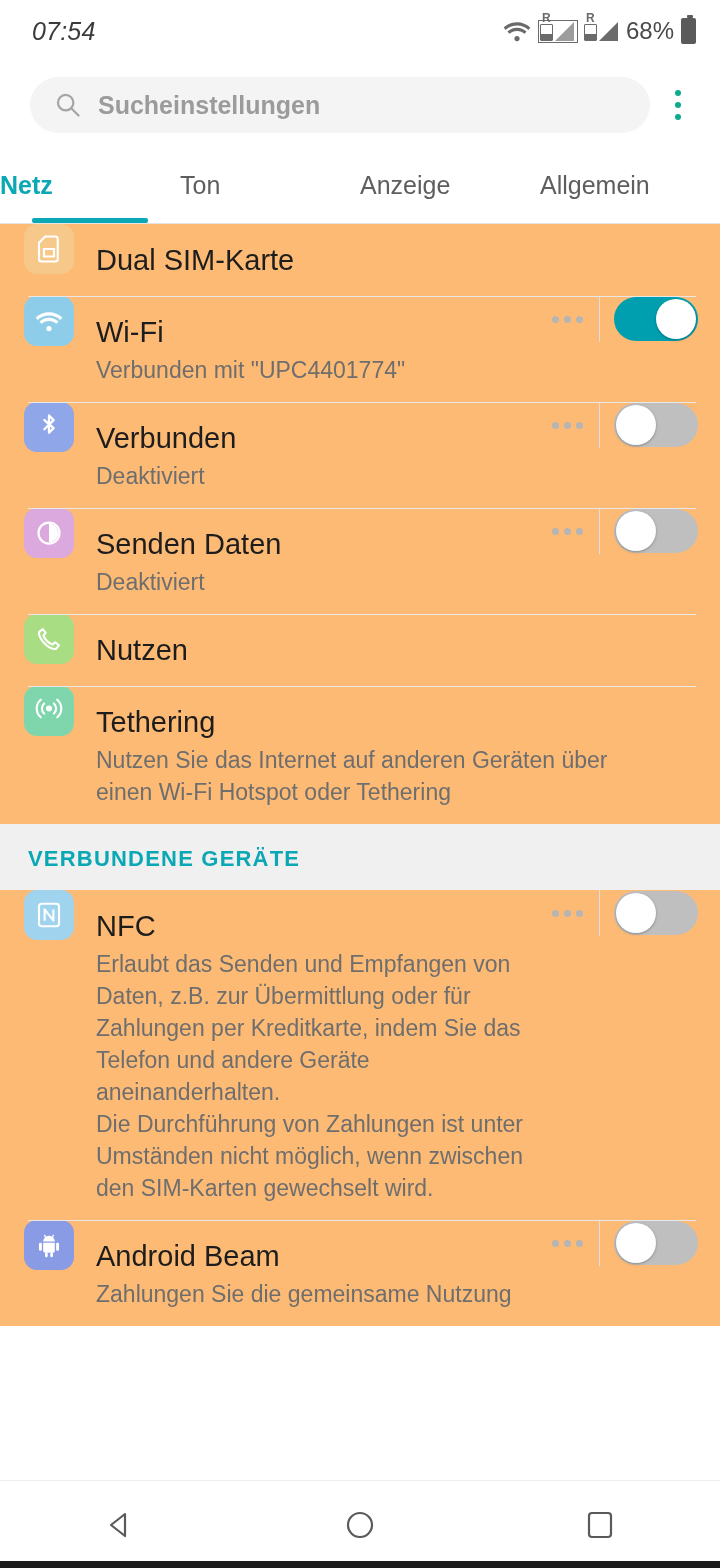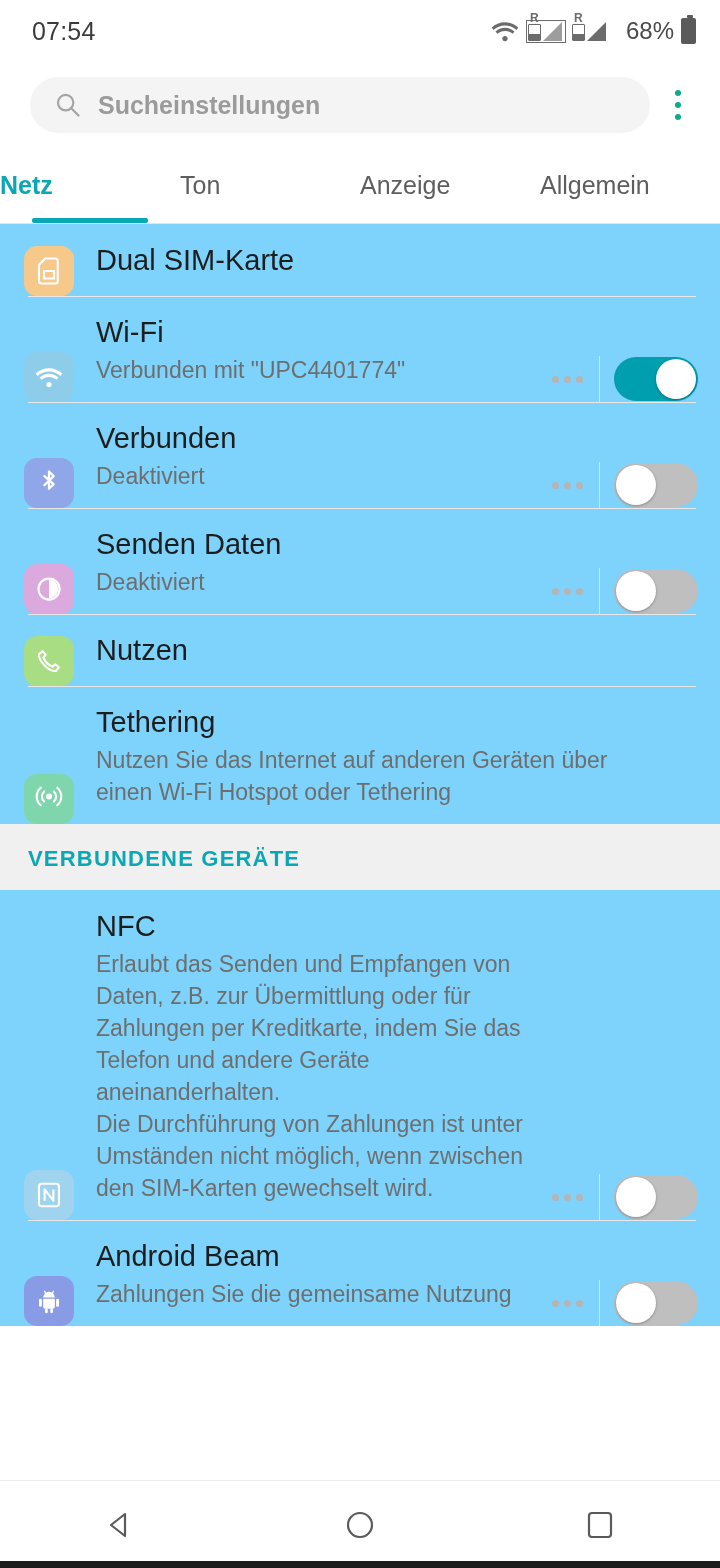--- a/index.html
+++ b/index.html
@@ -25,7 +25,7 @@
     background: #ffffff;
   }
   .status-time {
-    font-size: 25px; color: #3b3b3b; letter-spacing: 0.2px;
+    font-size: 25px; color: #3b3b3b; letter-spacing: 0.2px; font-style: italic;
   }
   .status-icons { display: flex; align-items: center; gap: 7px; }
   .sig-wrap { display: flex; align-items: flex-end; gap: 2px; }

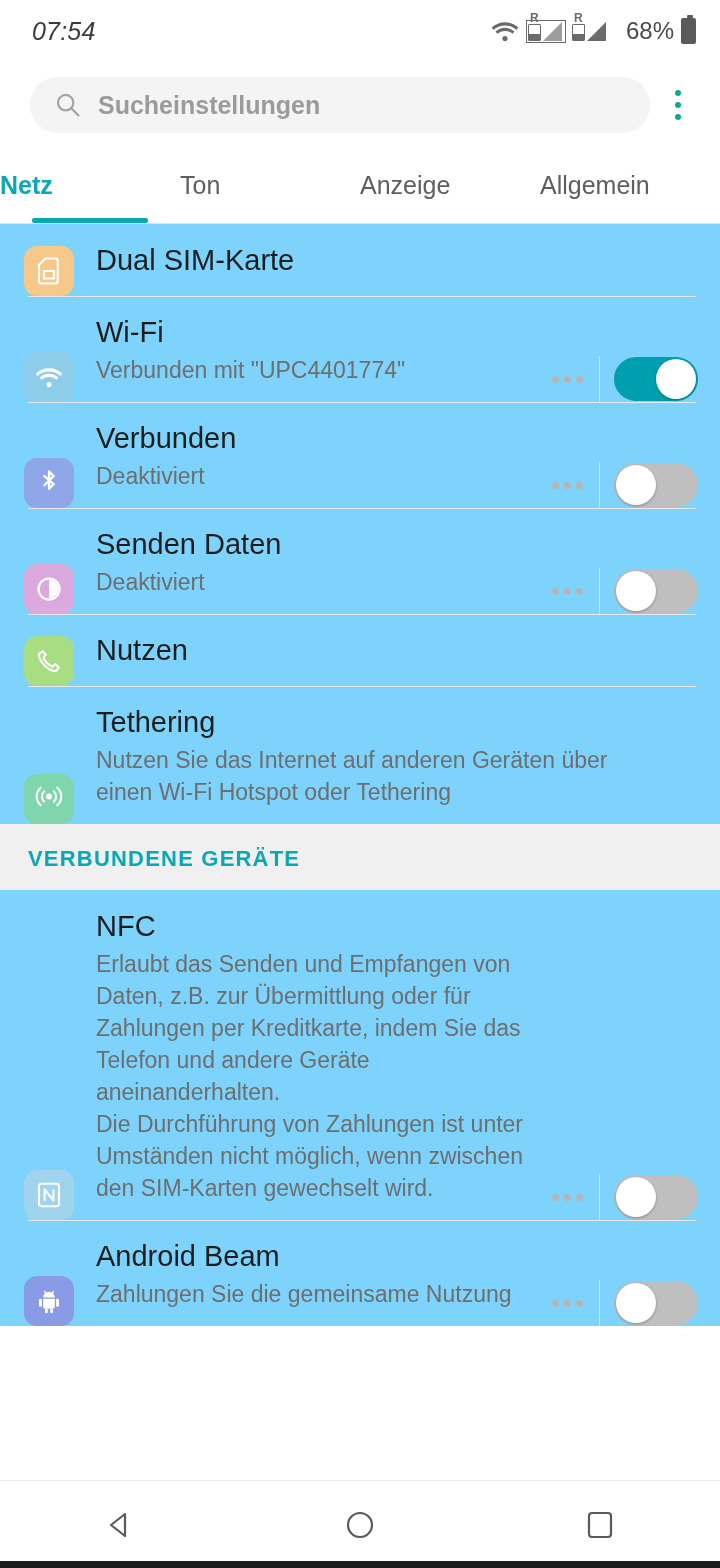--- a/index.html
+++ b/index.html
@@ -43,7 +43,7 @@
     position: absolute; top: -13px; left: 1px;
     font-size: 12px; line-height: 12px; font-weight: 700; color: #6b6b6b;
   }
-  .battpct { font-size: 24px; color: #4a4a4a; margin-left: 12px; }
+  .battpct { font-size: 24px; color: #4a4a4a; margin-left: 0; }
   .batt {
     width: 15px; height: 26px; border: 2px solid #5a5a5a;
     border-radius: 2px; position: relative; background: #5a5a5a;

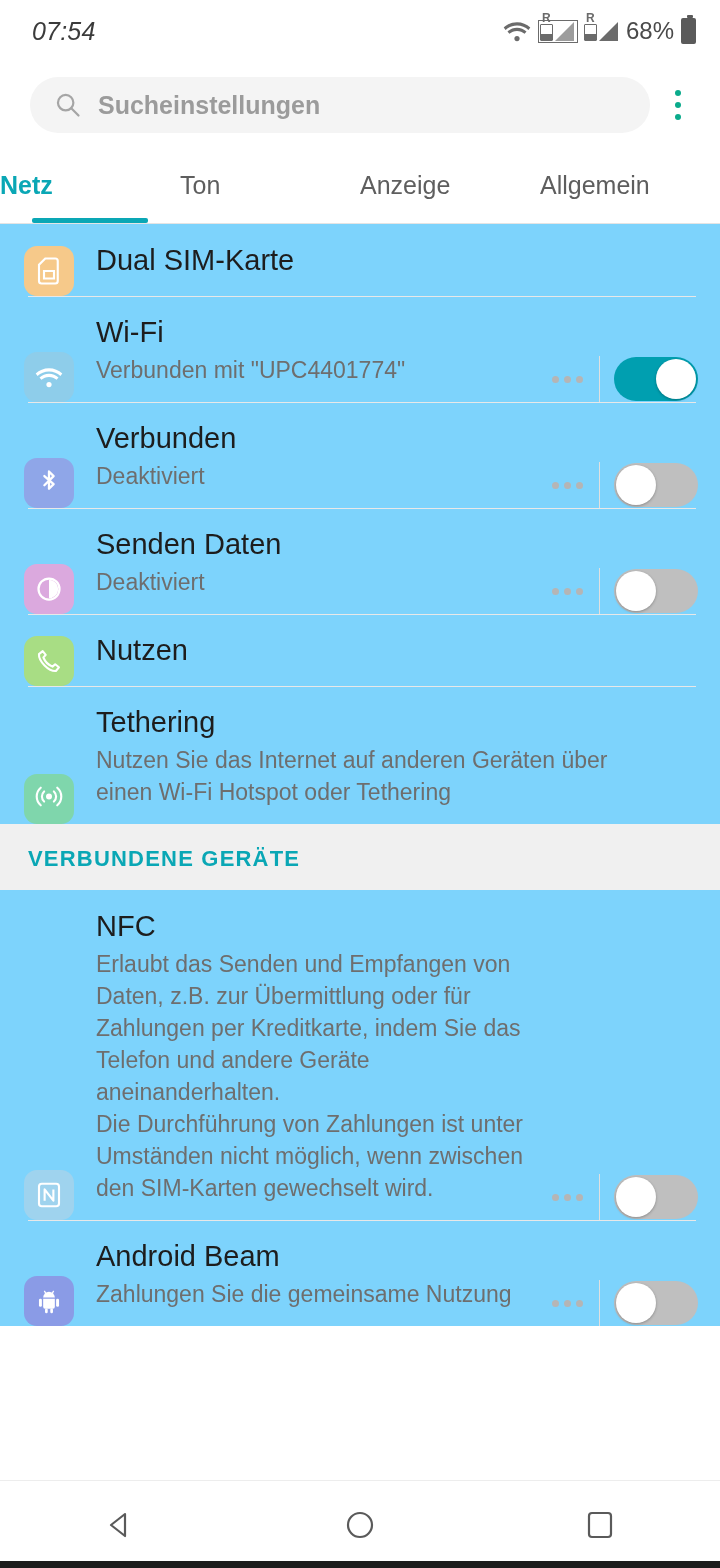--- a/index.html
+++ b/index.html
@@ -92,8 +92,8 @@
     flex: 1; position: relative; overflow: hidden; background: #fff;
   }
   .row {
-    display: flex; align-items: flex-end;
-    padding: 0 22px 0 24px; position: relative; background: #7dd3fc;
+    display: flex; align-items: flex-start;
+    padding: 0 22px 0 24px; position: relative; background: #fdba74;
   }
   .row + .row::before {
     content: ""; position: absolute; left: 28px; right: 24px; top: 0;

